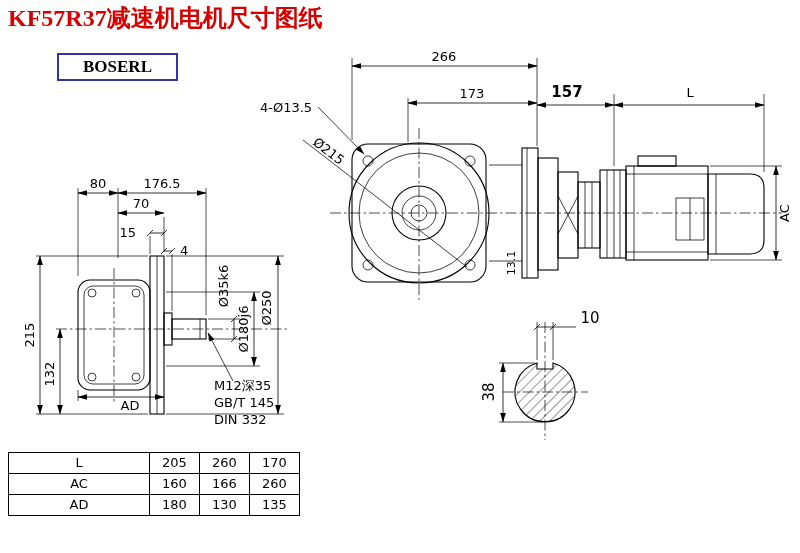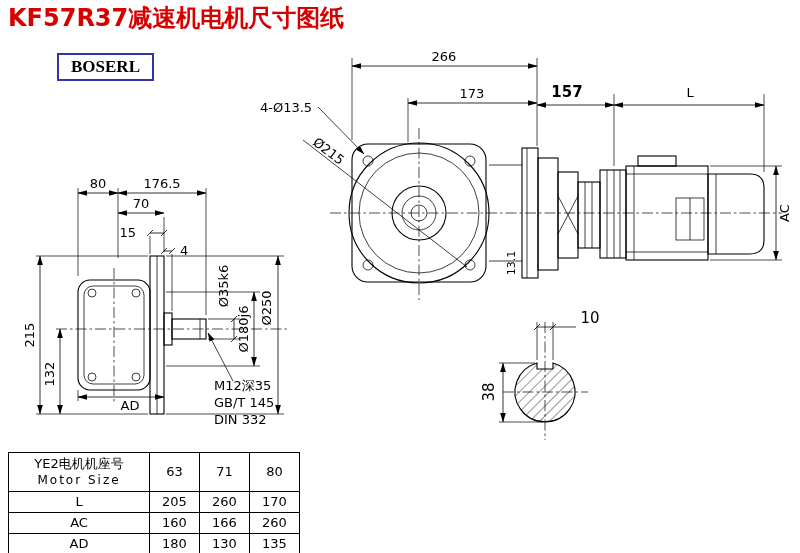--- a/index.html
+++ b/index.html
@@ -5,7 +5,7 @@
   html,body{margin:0;padding:0;background:#fff;}
   #page{position:relative;width:800px;height:553px;background:#fff;overflow:hidden;
         font-family:"DejaVu Sans","Liberation Sans",sans-serif;}
-  #title{position:absolute;left:8px;top:2px;font-size:24px;font-weight:bold;color:#d60000;white-space:nowrap;}
+  #title{position:absolute;left:8px;top:2px;font-size:24px;font-weight:bold;color:#d60000;white-space:nowrap;font-family:Liberation Serif, serif;}
   #logo{position:absolute;left:57px;top:53px;border:2px solid #3434a8;padding:2px 12px;
         font-family:"Liberation Serif","DejaVu Serif",serif;font-size:17px;font-weight:600;color:#000;background:#fff;}
   svg{position:absolute;left:0;top:0;}

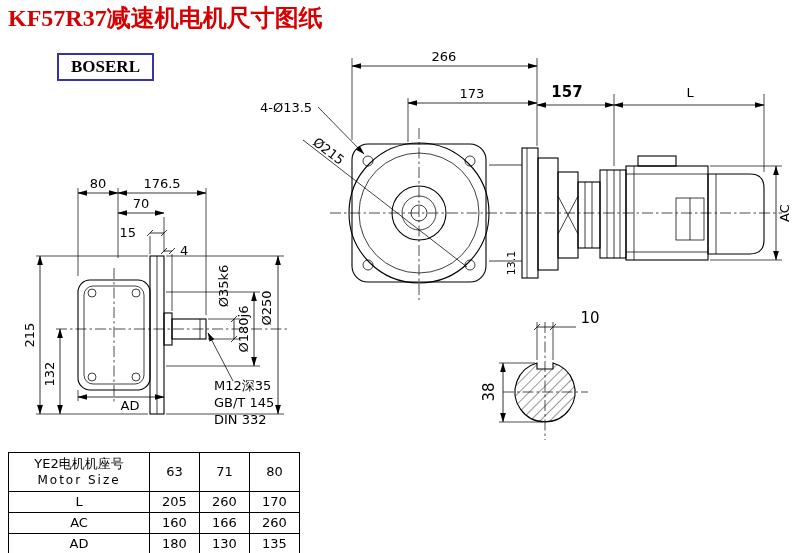--- a/index.html
+++ b/index.html
@@ -6,7 +6,7 @@
   #page{position:relative;width:800px;height:553px;background:#fff;overflow:hidden;
         font-family:"DejaVu Sans","Liberation Sans",sans-serif;}
   #title{position:absolute;left:8px;top:2px;font-size:24px;font-weight:bold;color:#d60000;white-space:nowrap;font-family:Liberation Serif, serif;}
-  #logo{position:absolute;left:57px;top:53px;border:2px solid #3434a8;padding:2px 12px;
+  #logo{position:absolute;left:57px;top:53px;border:2px solid #3434a8;padding:2px 24px;
         font-family:"Liberation Serif","DejaVu Serif",serif;font-size:17px;font-weight:600;color:#000;background:#fff;}
   svg{position:absolute;left:0;top:0;}
   .ln{stroke:#000;stroke-width:1.1;fill:none;}

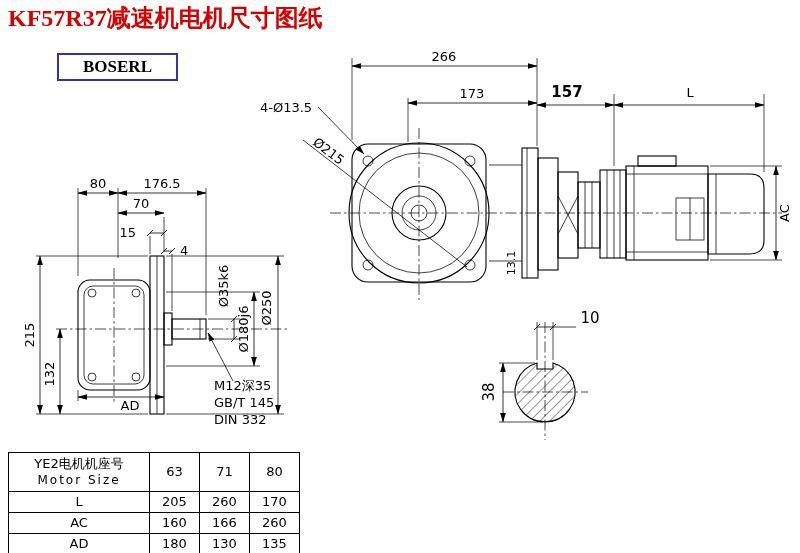--- a/index.html
+++ b/index.html
@@ -250,15 +250,6 @@
 
   <table id="size-table">
     <tbody>
-        <tr class="hd">
-      <td class="c0">
-        <div>YE2电机机座号</div>
-        <div class="en">Motor Size</div>
-      </td>
-      <td class="cv">63</td>
-      <td class="cv">71</td>
-      <td class="cv">80</td>
-    </tr>
     <tr class="rw">
       <td class="c0">L</td>
       <td class="cv">205</td>

